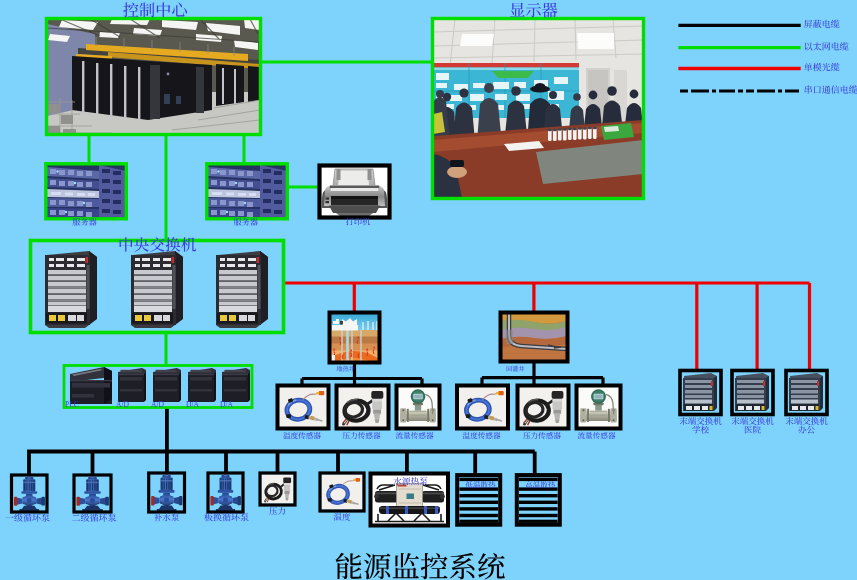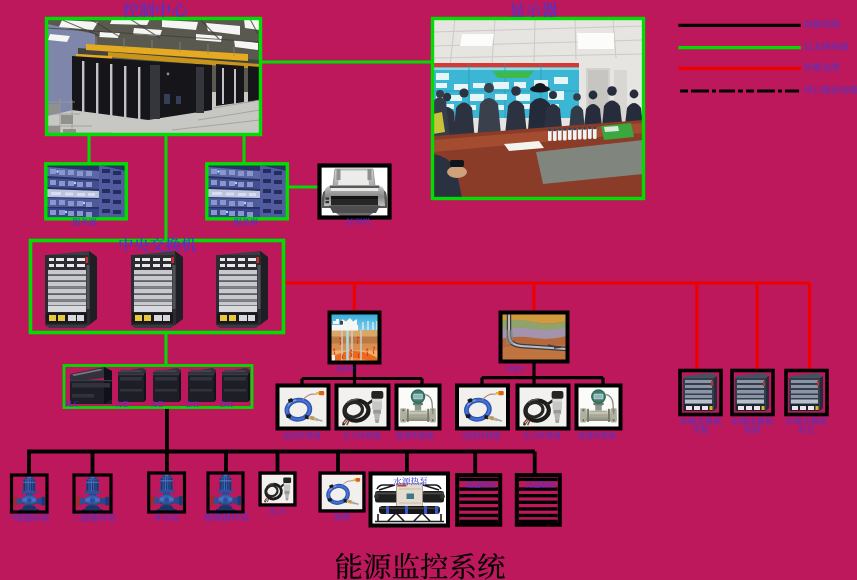--- a/index.html
+++ b/index.html
@@ -3,7 +3,7 @@
 <style>
 html,body{margin:0;padding:0;background:#fff;}
 body{font-family:"Liberation Sans",sans-serif;}
-#c{position:relative;width:857px;height:580px;overflow:hidden;background:#be185d;}
+#c{position:relative;width:857px;height:580px;overflow:hidden;background:#7dd3fc;}
 </style></head>
 <body>
 <div id="c">

